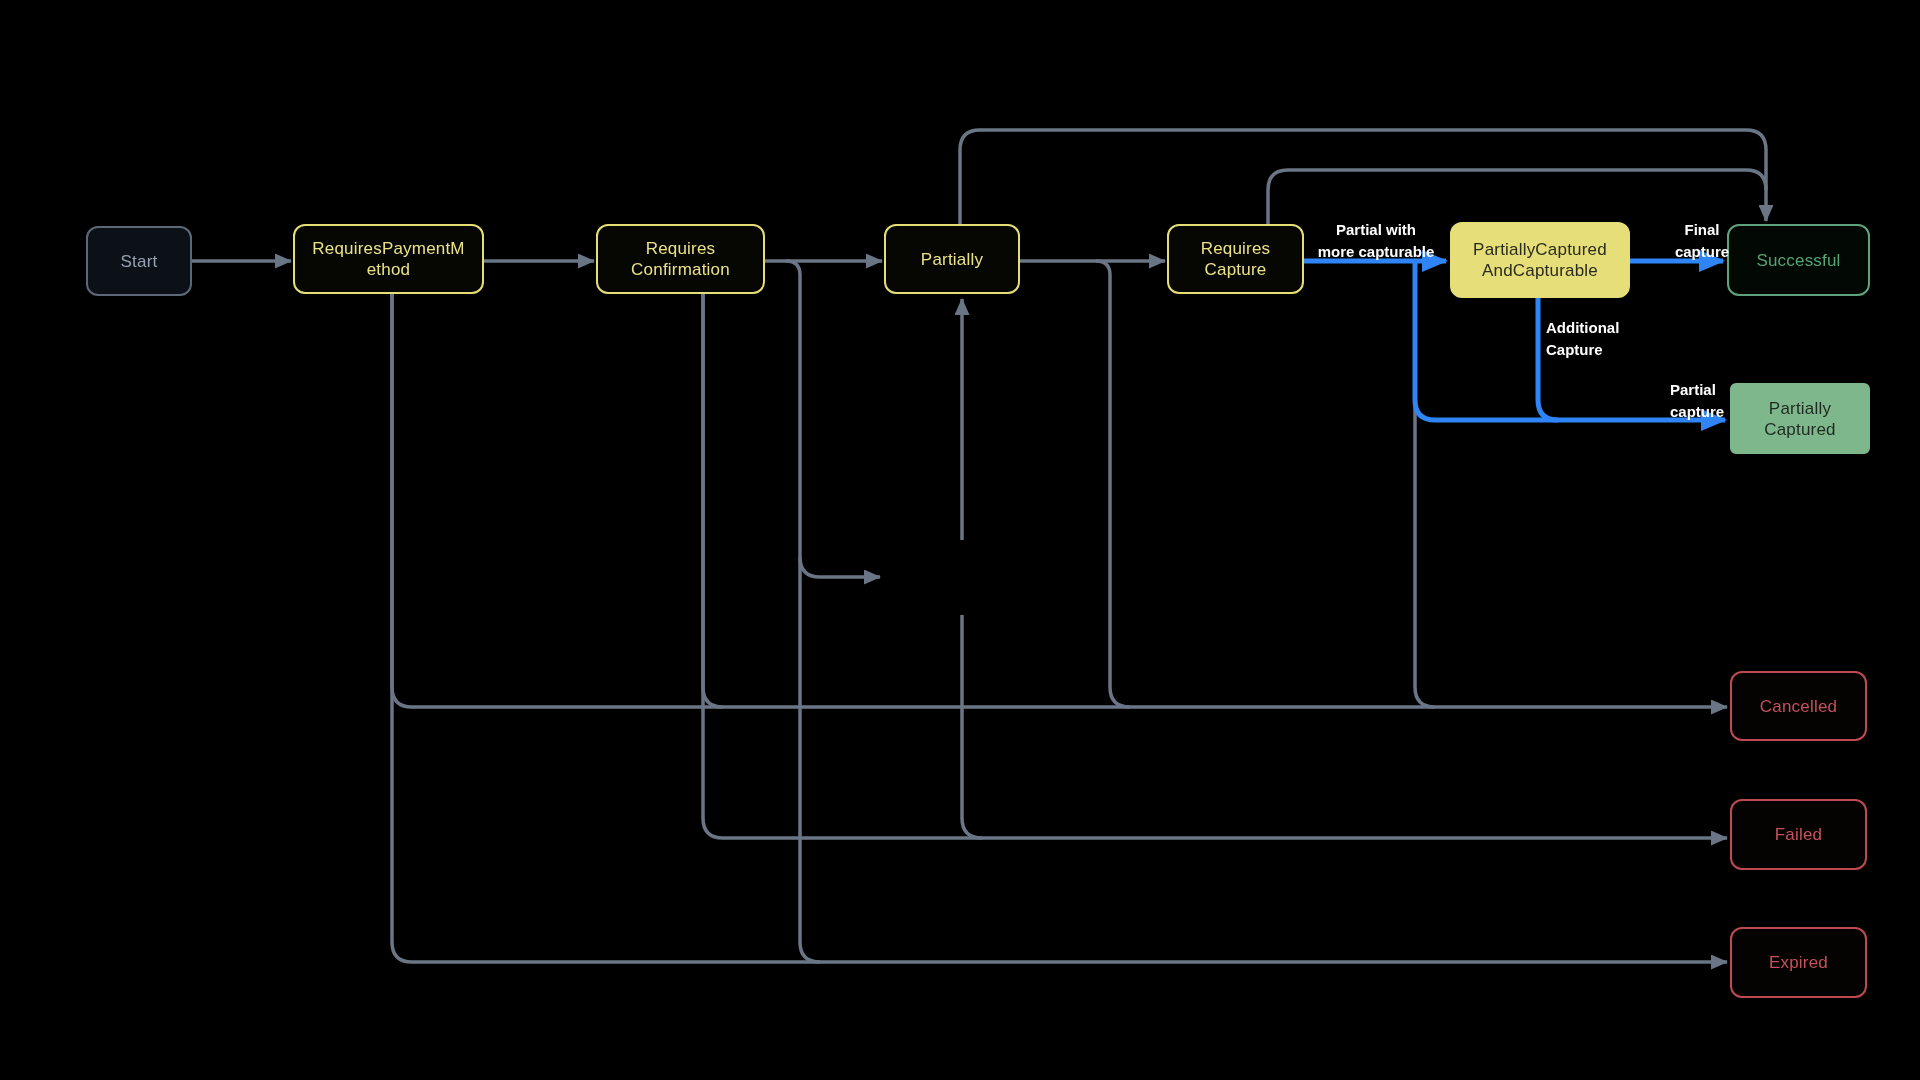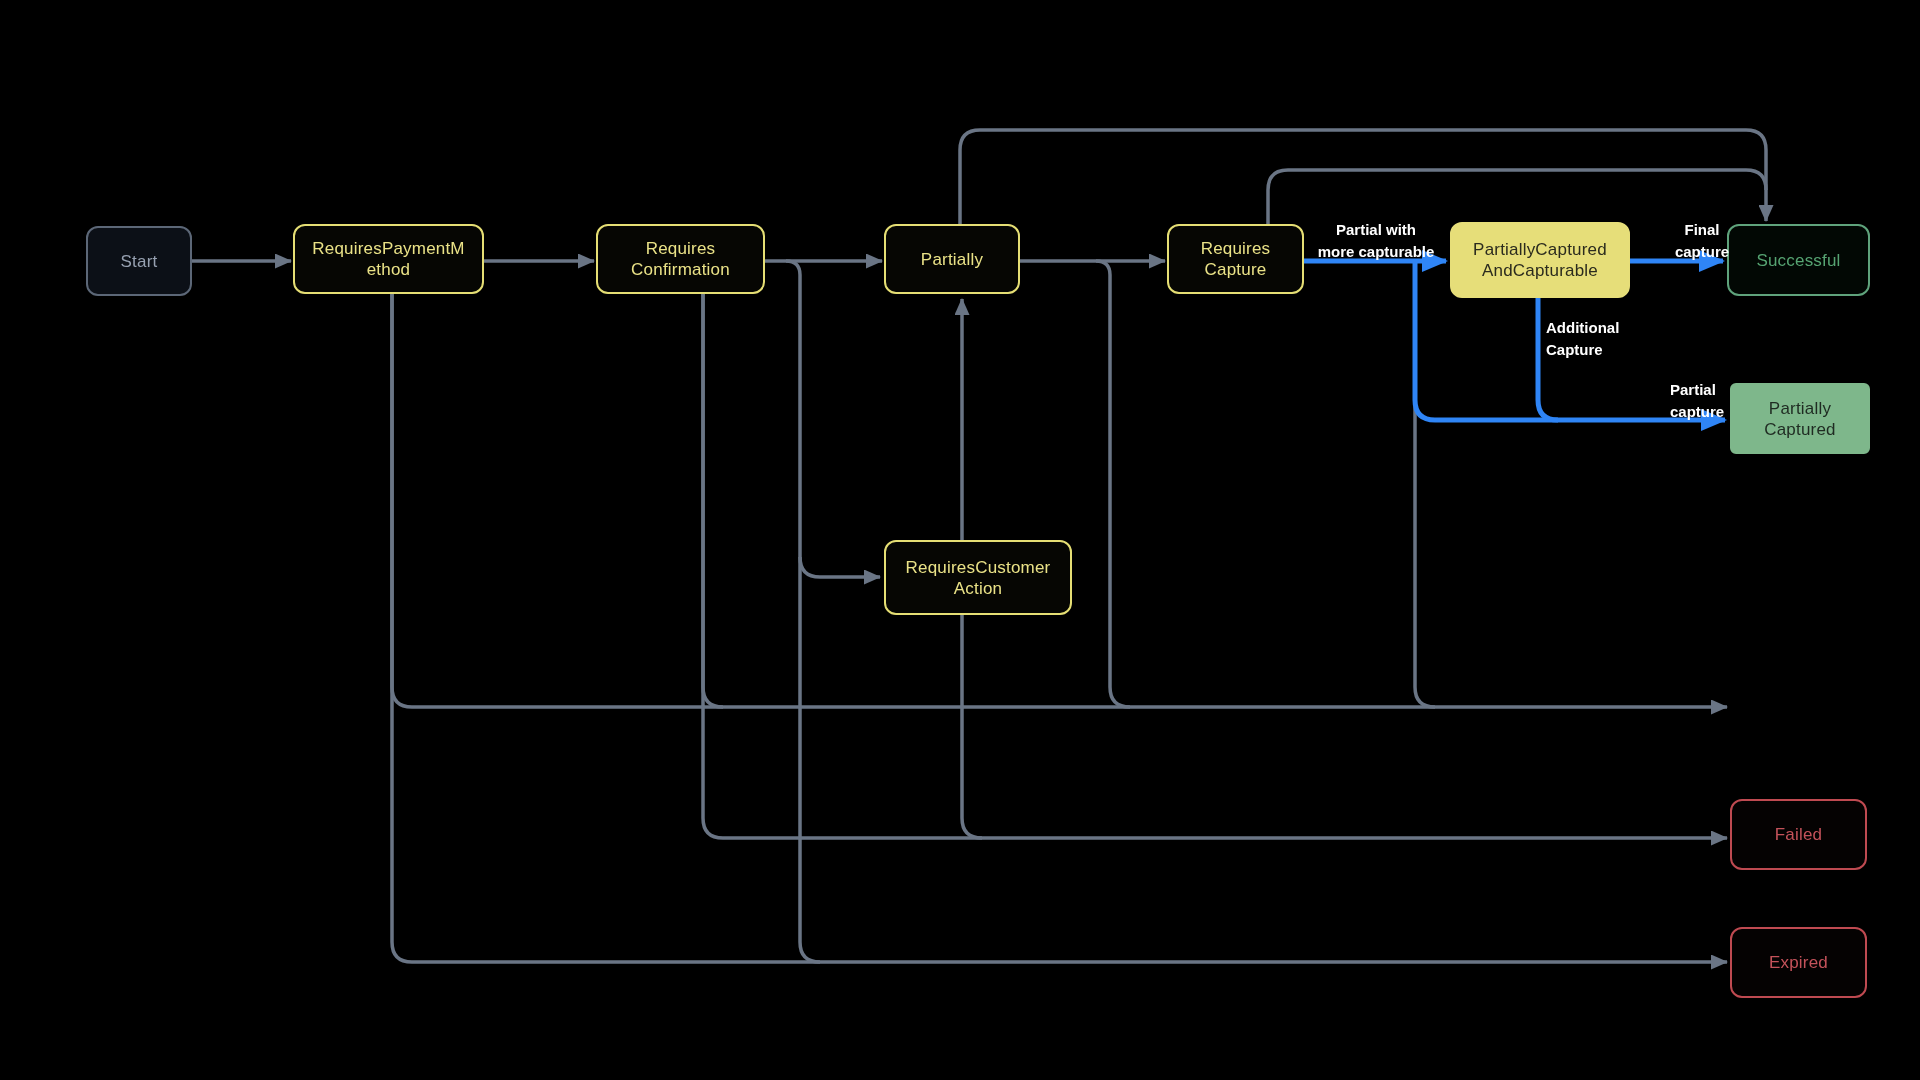--- a/index.html
+++ b/index.html
@@ -119,10 +119,6 @@
 Captured</span>
   </div>
 
-  <div class="node node--yellow" id="n-rca">
-    <span class="node-label">RequiresCustomer
-Action</span>
-  </div>
 
 
   <div class="node node--red" id="n-fail">

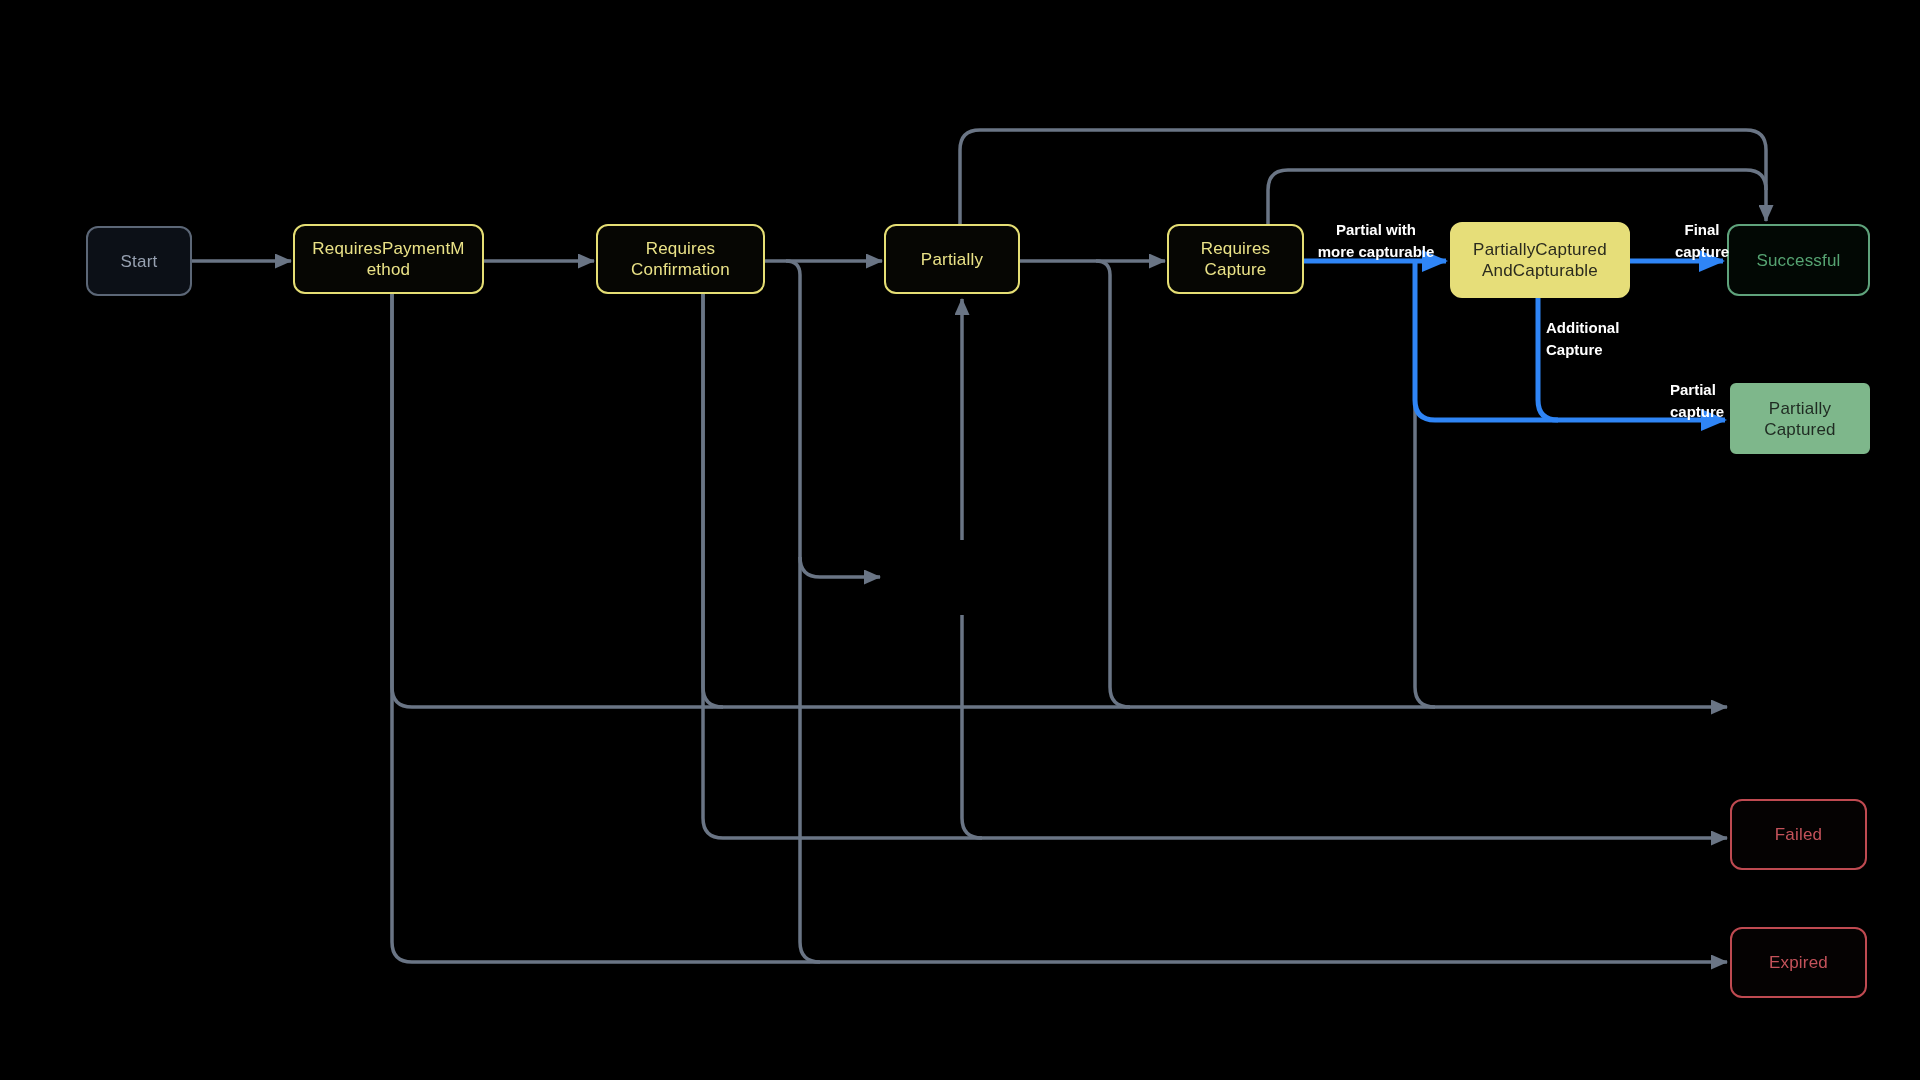--- a/index.html
+++ b/index.html
@@ -120,6 +120,9 @@
   </div>
 
 
+  <div class="node node--red" id="n-can">
+    <span class="node-label">Cancelled</span>
+  </div>
 
   <div class="node node--red" id="n-fail">
     <span class="node-label">Failed</span>

